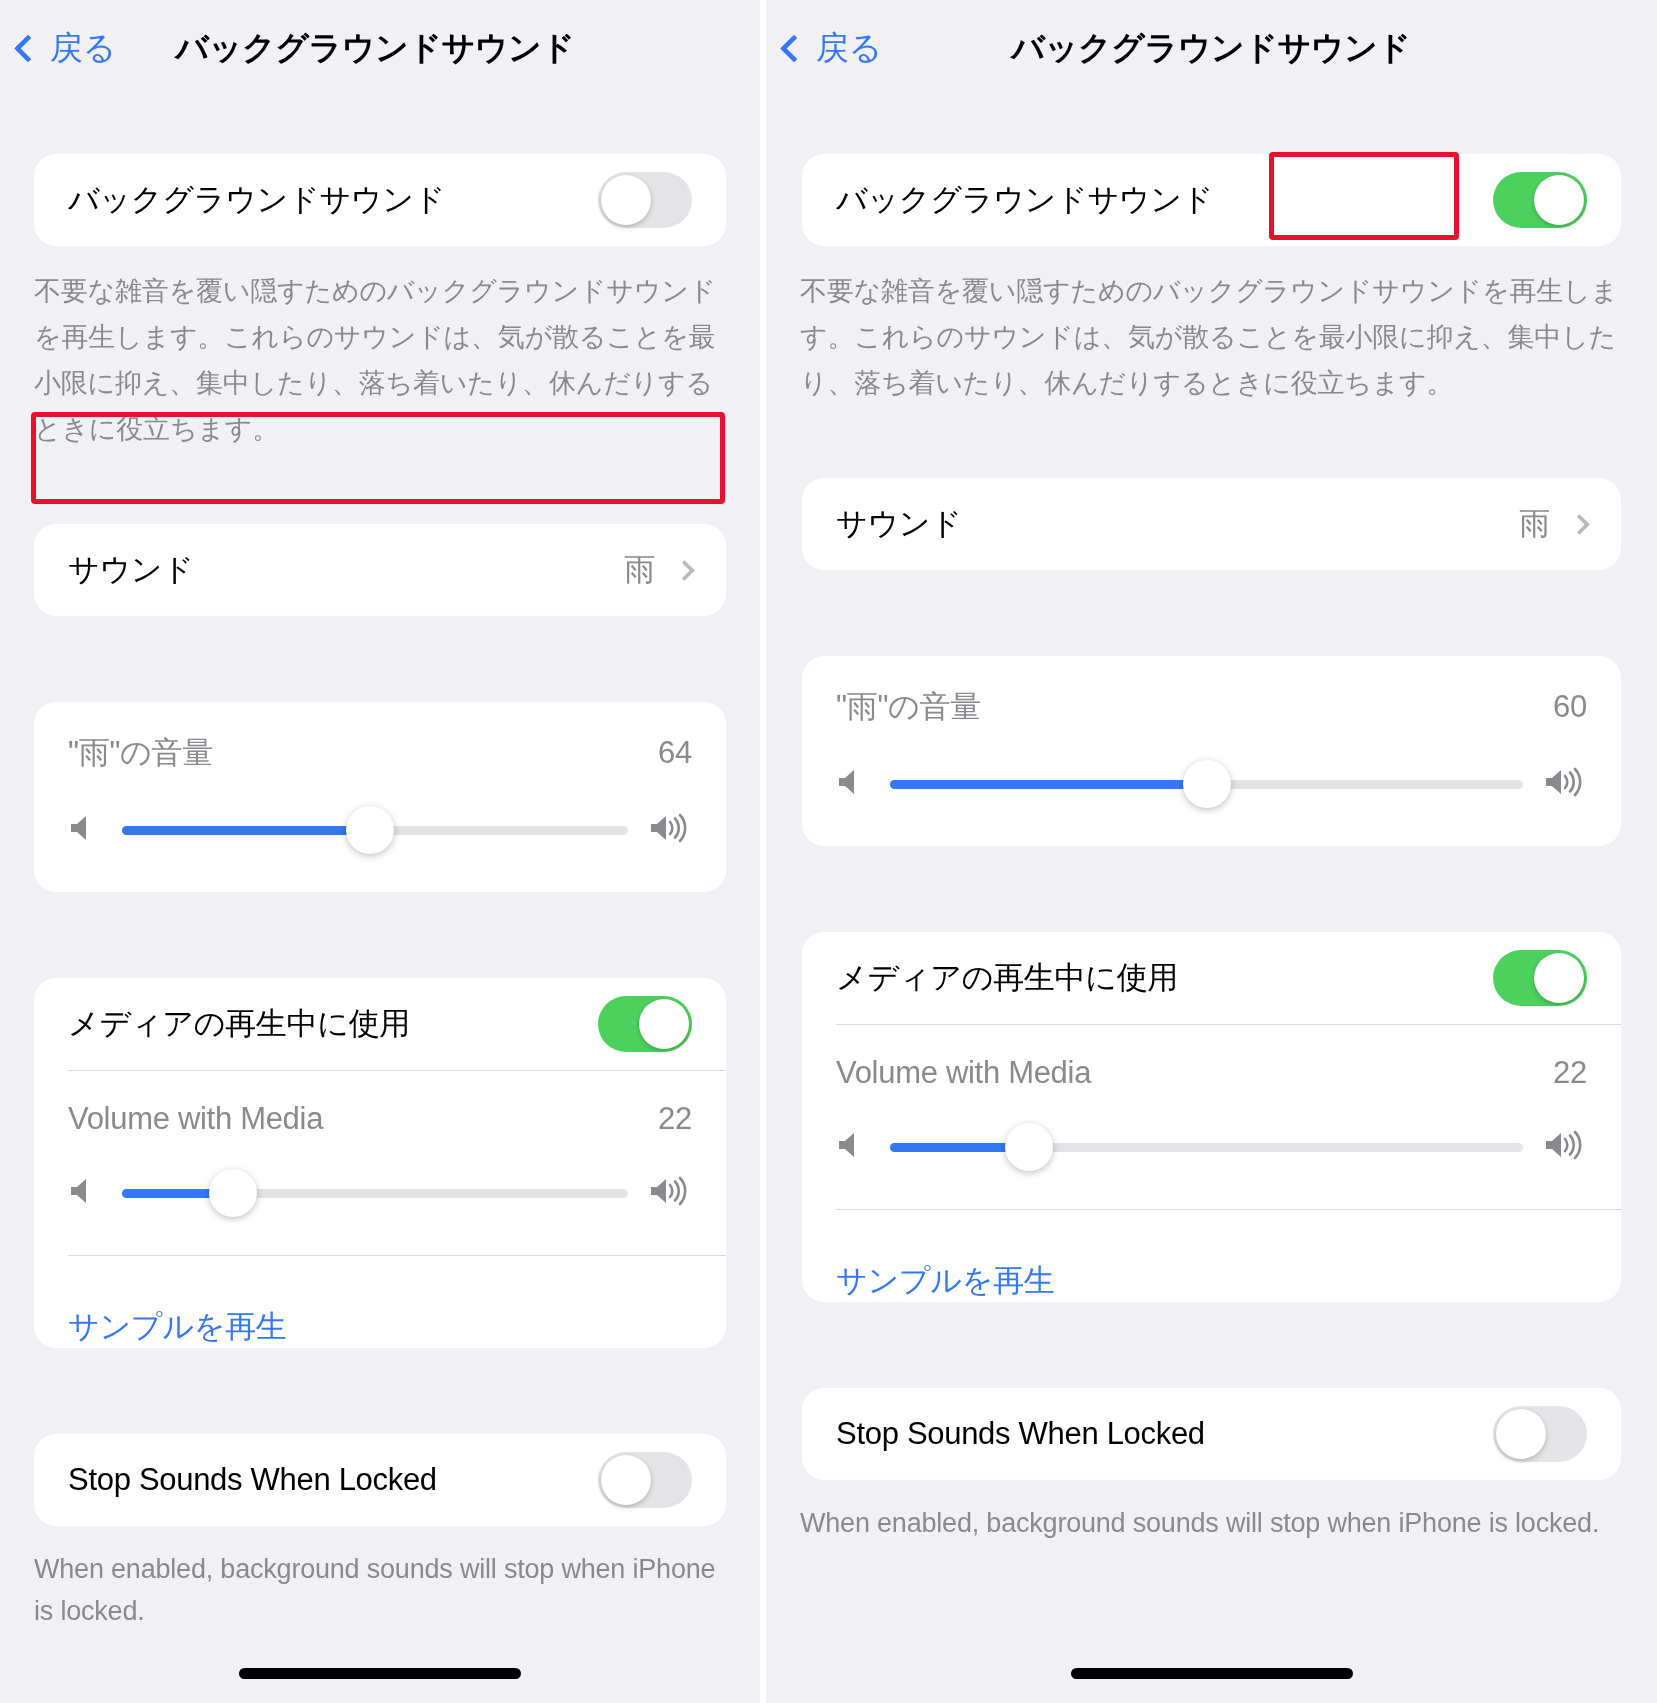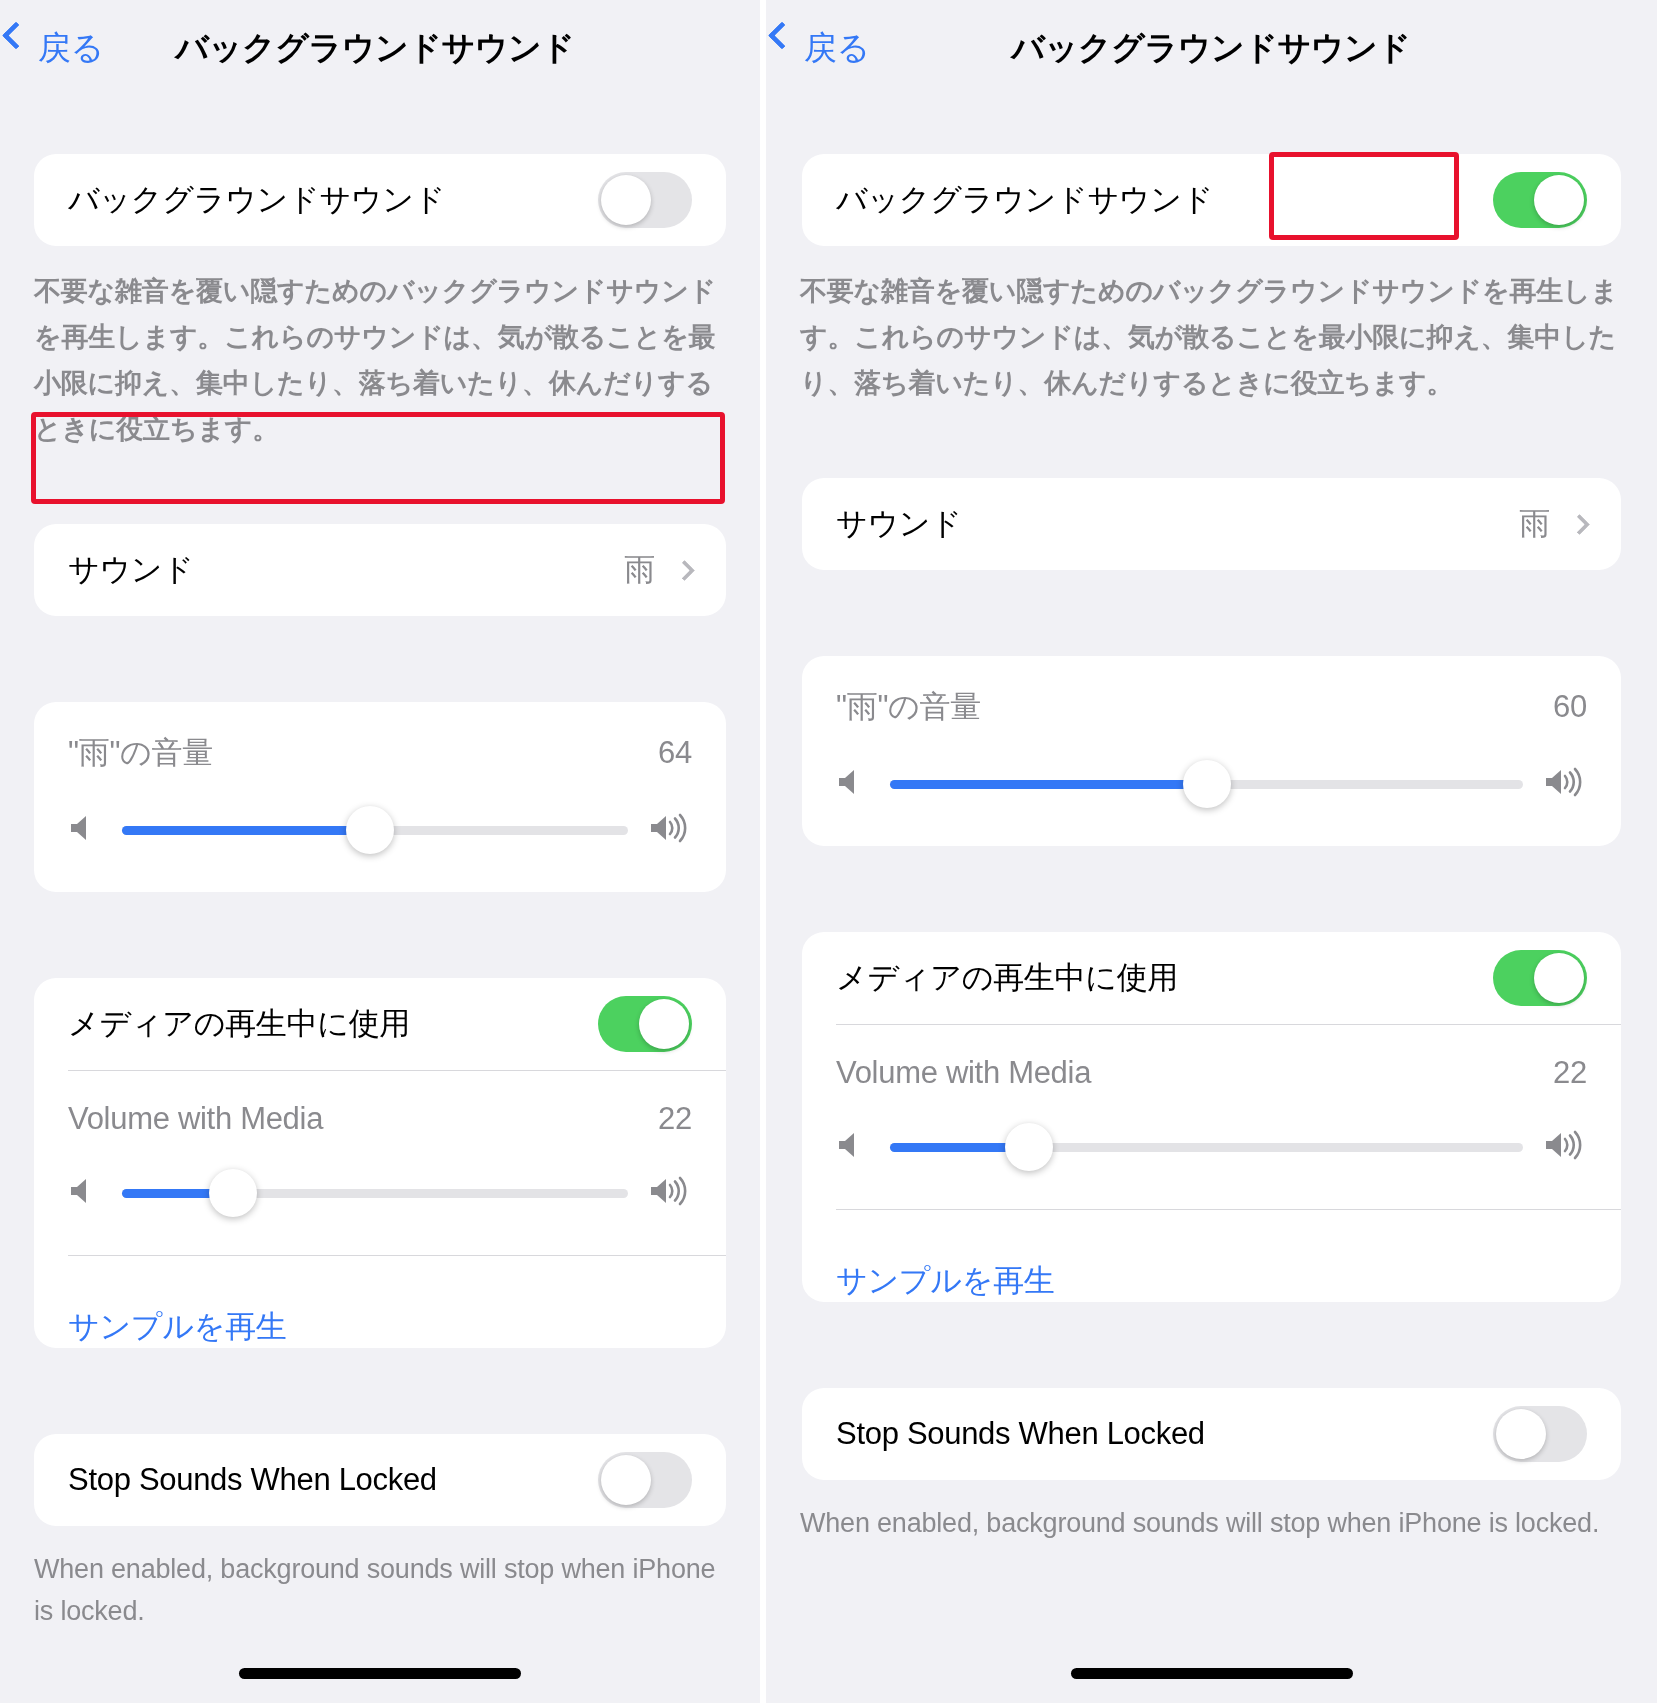--- a/index.html
+++ b/index.html
@@ -28,8 +28,8 @@
     align-items: center;
   }
   .back-group {
-    display: flex; 
-    position: absolute; left: 6px; top: 50%;
+    display: flex; align-items: center;
+    position: absolute; left: 18px; top: 50%;
     transform: translateY(-50%);
     cursor: pointer;
   }

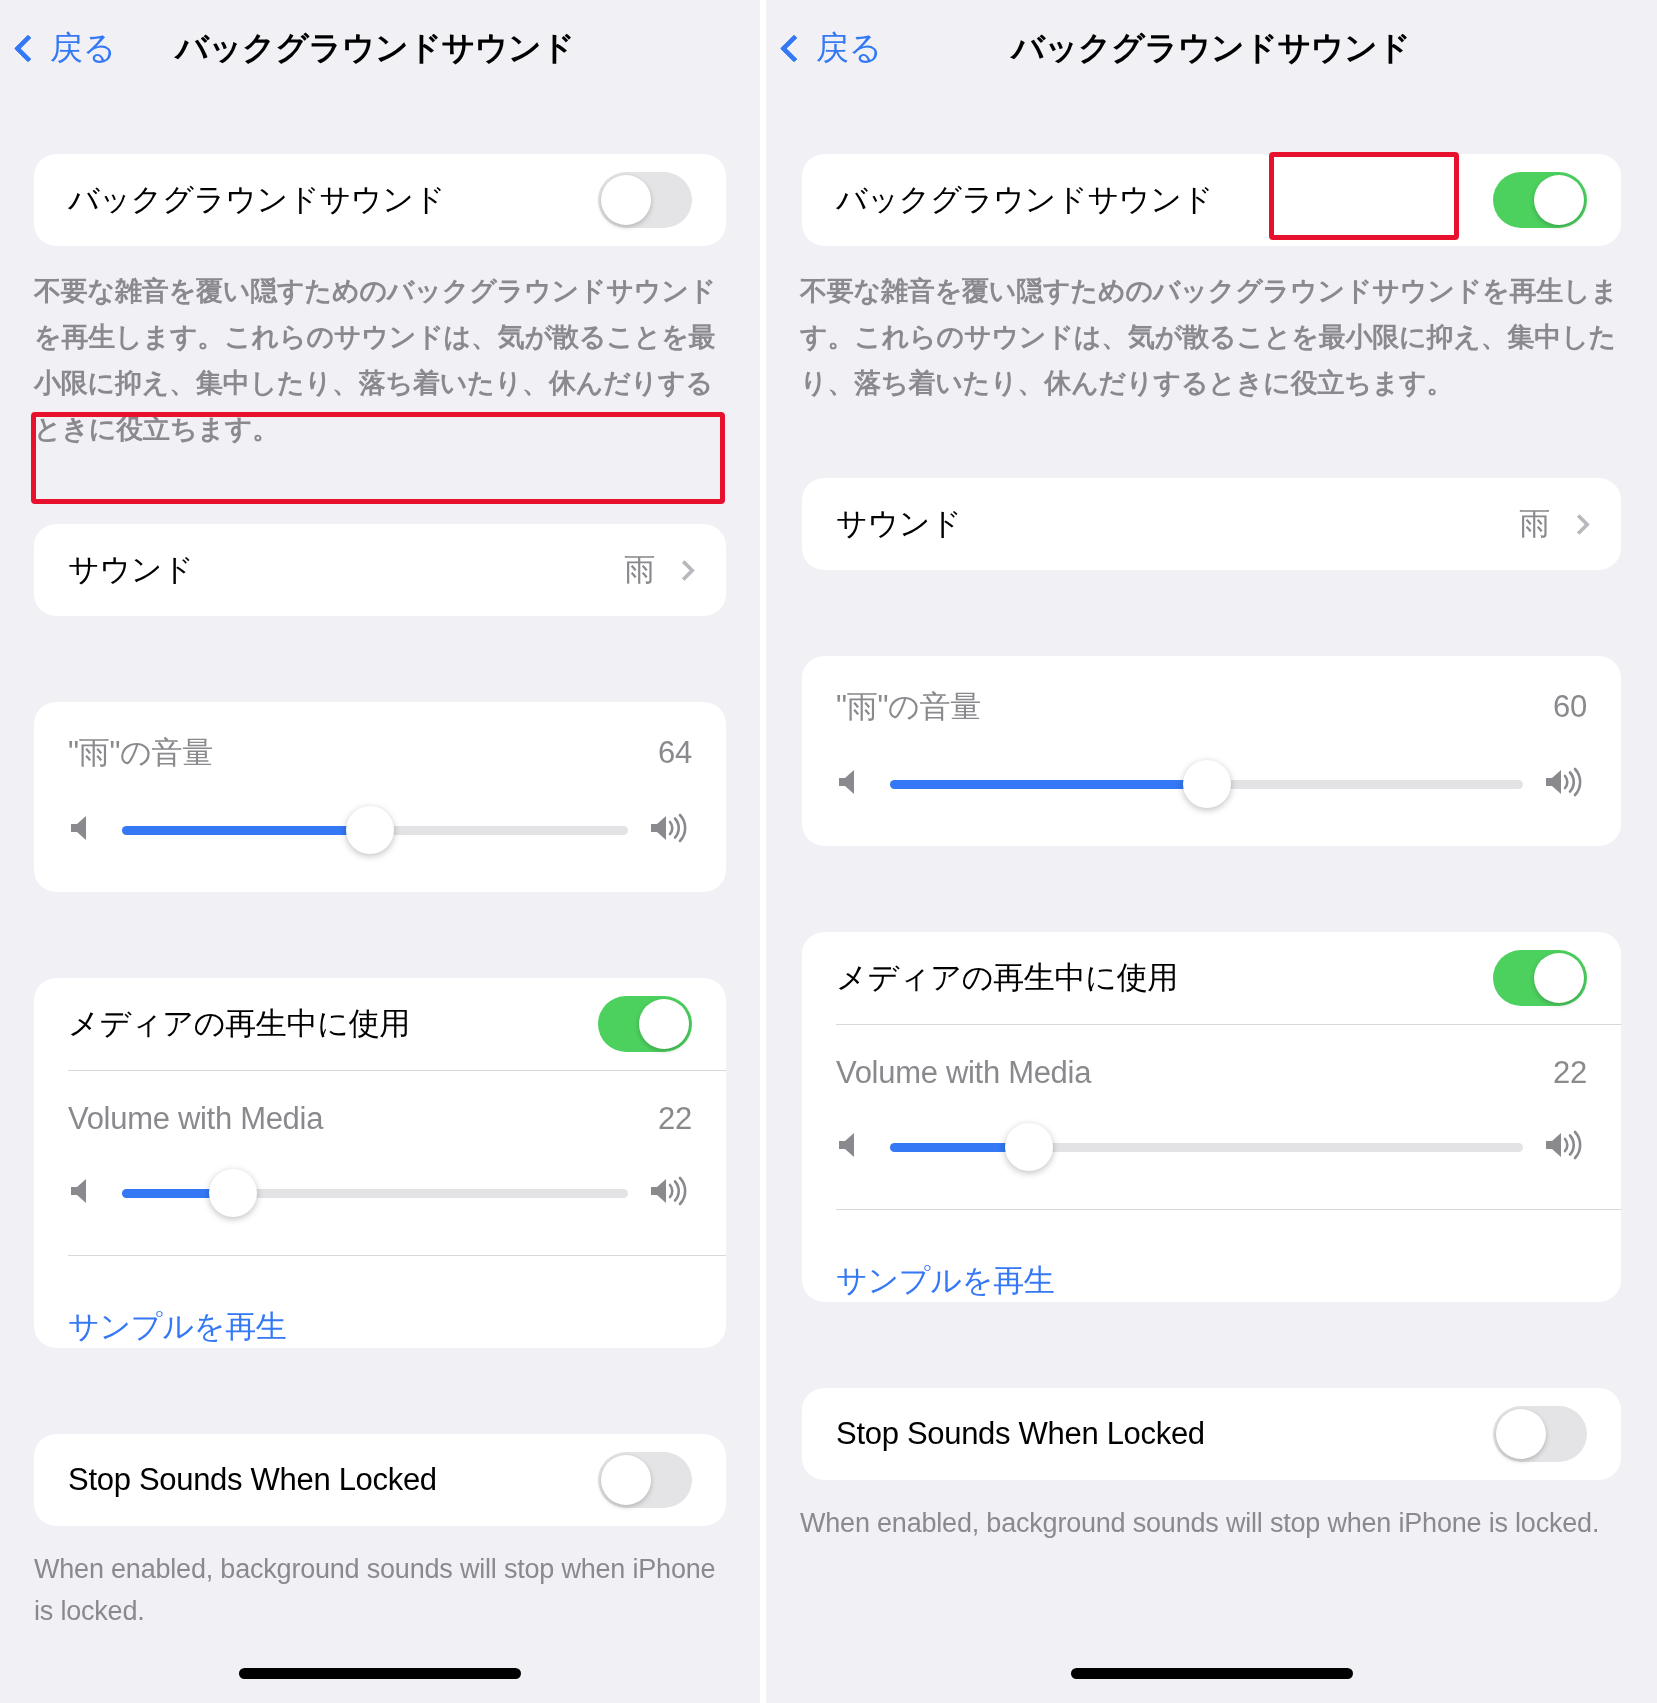--- a/index.html
+++ b/index.html
@@ -122,7 +122,6 @@
     color: #8a8a8e;
     padding: 22px 34px 0 34px;
     letter-spacing: -0.2px;
-    font-weight: bold;
   }
   .footer-note {
     font-size: 27px;

